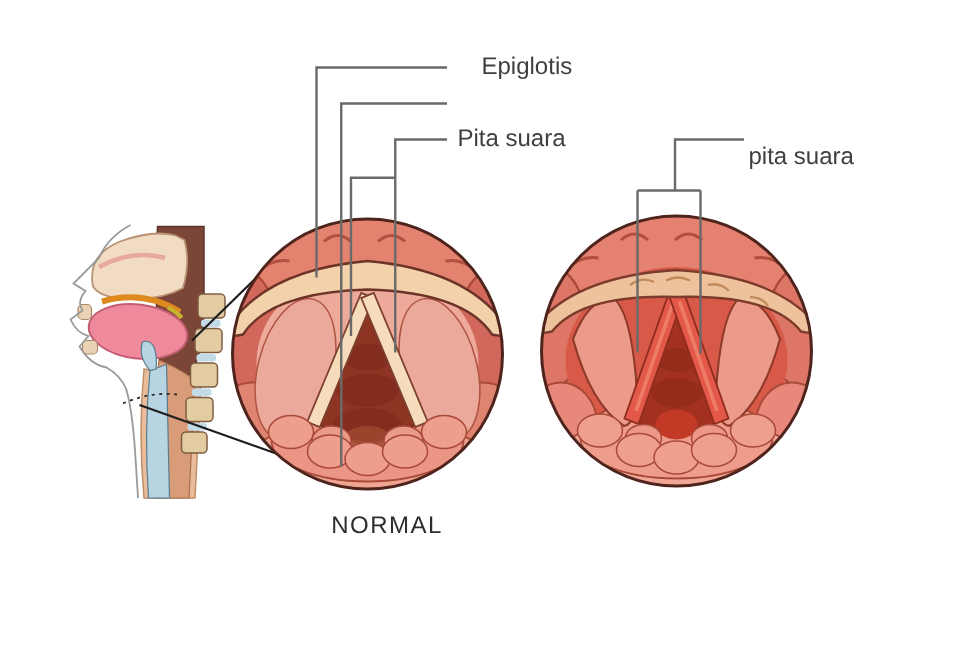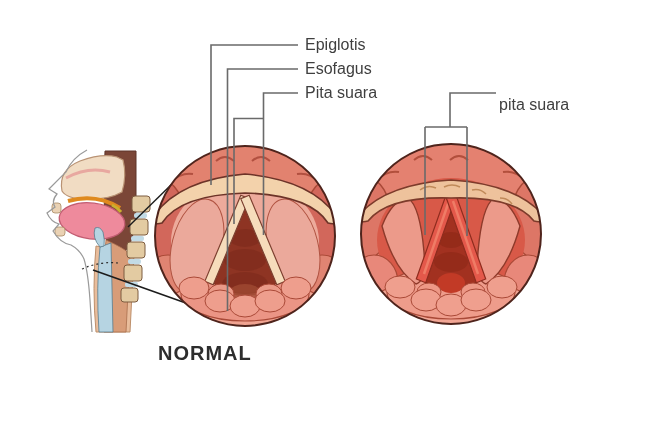--- a/index.html
+++ b/index.html
@@ -172,7 +172,7 @@
   </g>
 </svg>
 
-  <div class="lbl" style="left:305px;top:36px" data-name="label-epiglotis">Epiglotis</div>
+  <div class="lbl" style="left:321px;top:36px" data-name="label-epiglotis">Epiglotis</div>
   <div class="lbl" style="left:305px;top:60px" data-name="label-esofagus">Esofagus</div>
   <div class="lbl" style="left:305px;top:84px" data-name="label-pita-suara">Pita suara</div>
   <div class="lbl" style="left:499px;top:96px" data-name="label-peradangan-line2">pita suara</div>

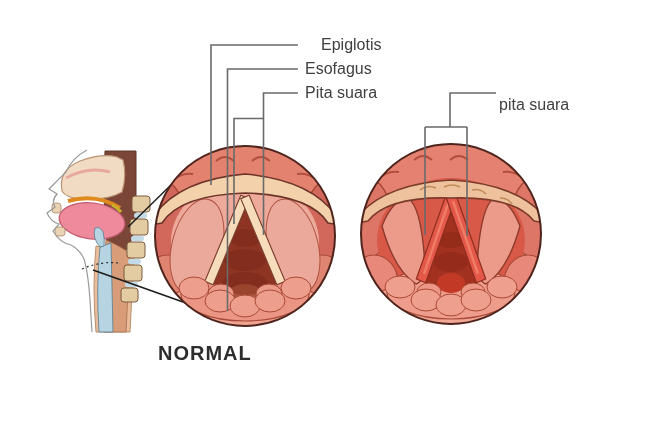--- a/index.html
+++ b/index.html
@@ -173,7 +173,6 @@
 </svg>
 
   <div class="lbl" style="left:321px;top:36px" data-name="label-epiglotis">Epiglotis</div>
-  <div class="lbl" style="left:305px;top:60px" data-name="label-esofagus">Esofagus</div>
   <div class="lbl" style="left:305px;top:84px" data-name="label-pita-suara">Pita suara</div>
   <div class="lbl" style="left:499px;top:96px" data-name="label-peradangan-line2">pita suara</div>
 

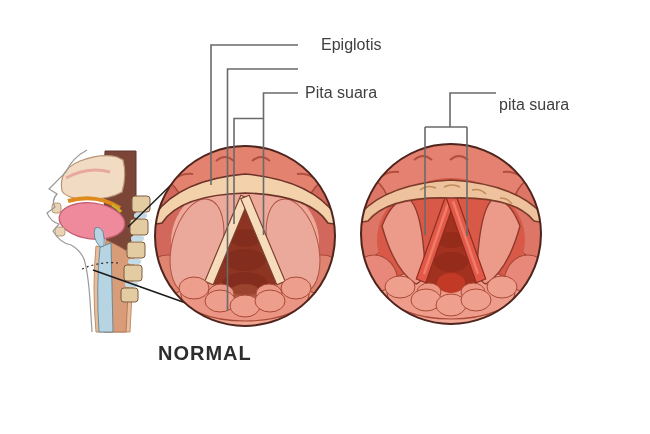--- a/index.html
+++ b/index.html
@@ -14,8 +14,8 @@
     color:var(--c-label_text,#3f3f3f);white-space:nowrap;
   }
   .cap{
-    position:absolute;width:200px;
-    font-size:20px;font-weight:bold;letter-spacing:1px;
+    position:absolute;width:200px;text-align:center;
+    font-size:16px;font-weight:normal;letter-spacing:1px;
     color:var(--c-caption_text,#2d2d2d);
   }
   g[data-name="callout-group-left"] path,

